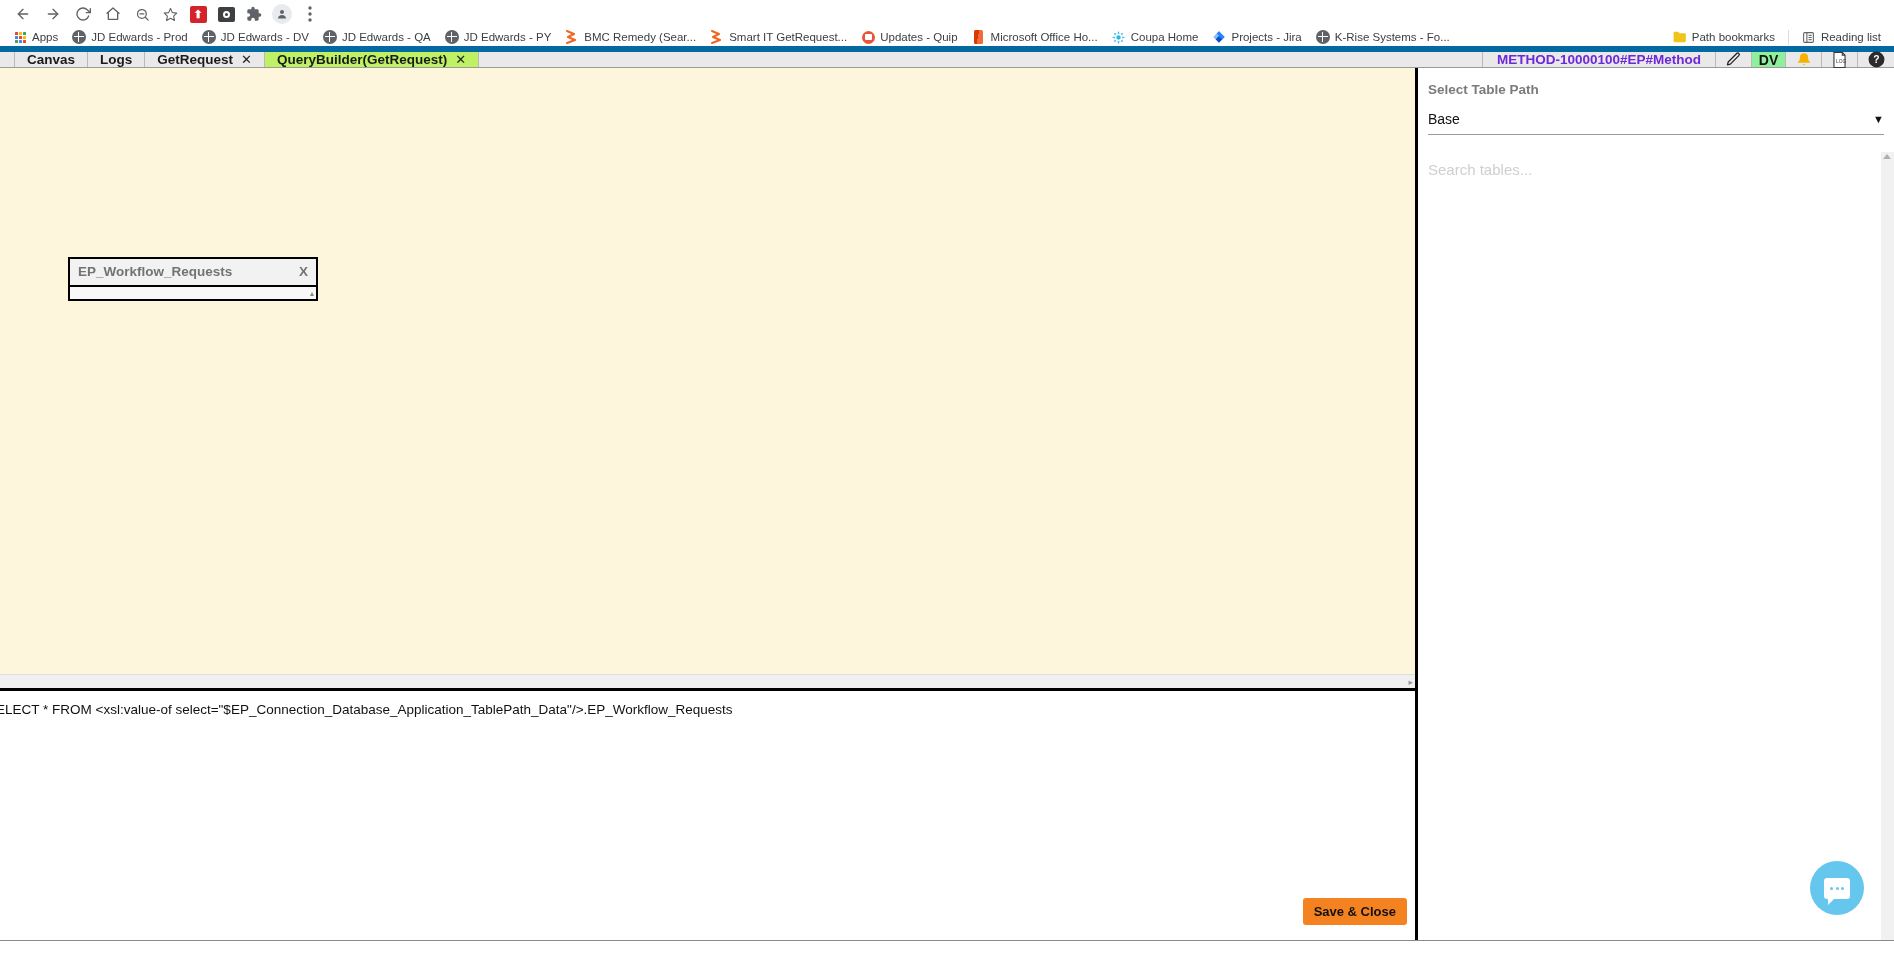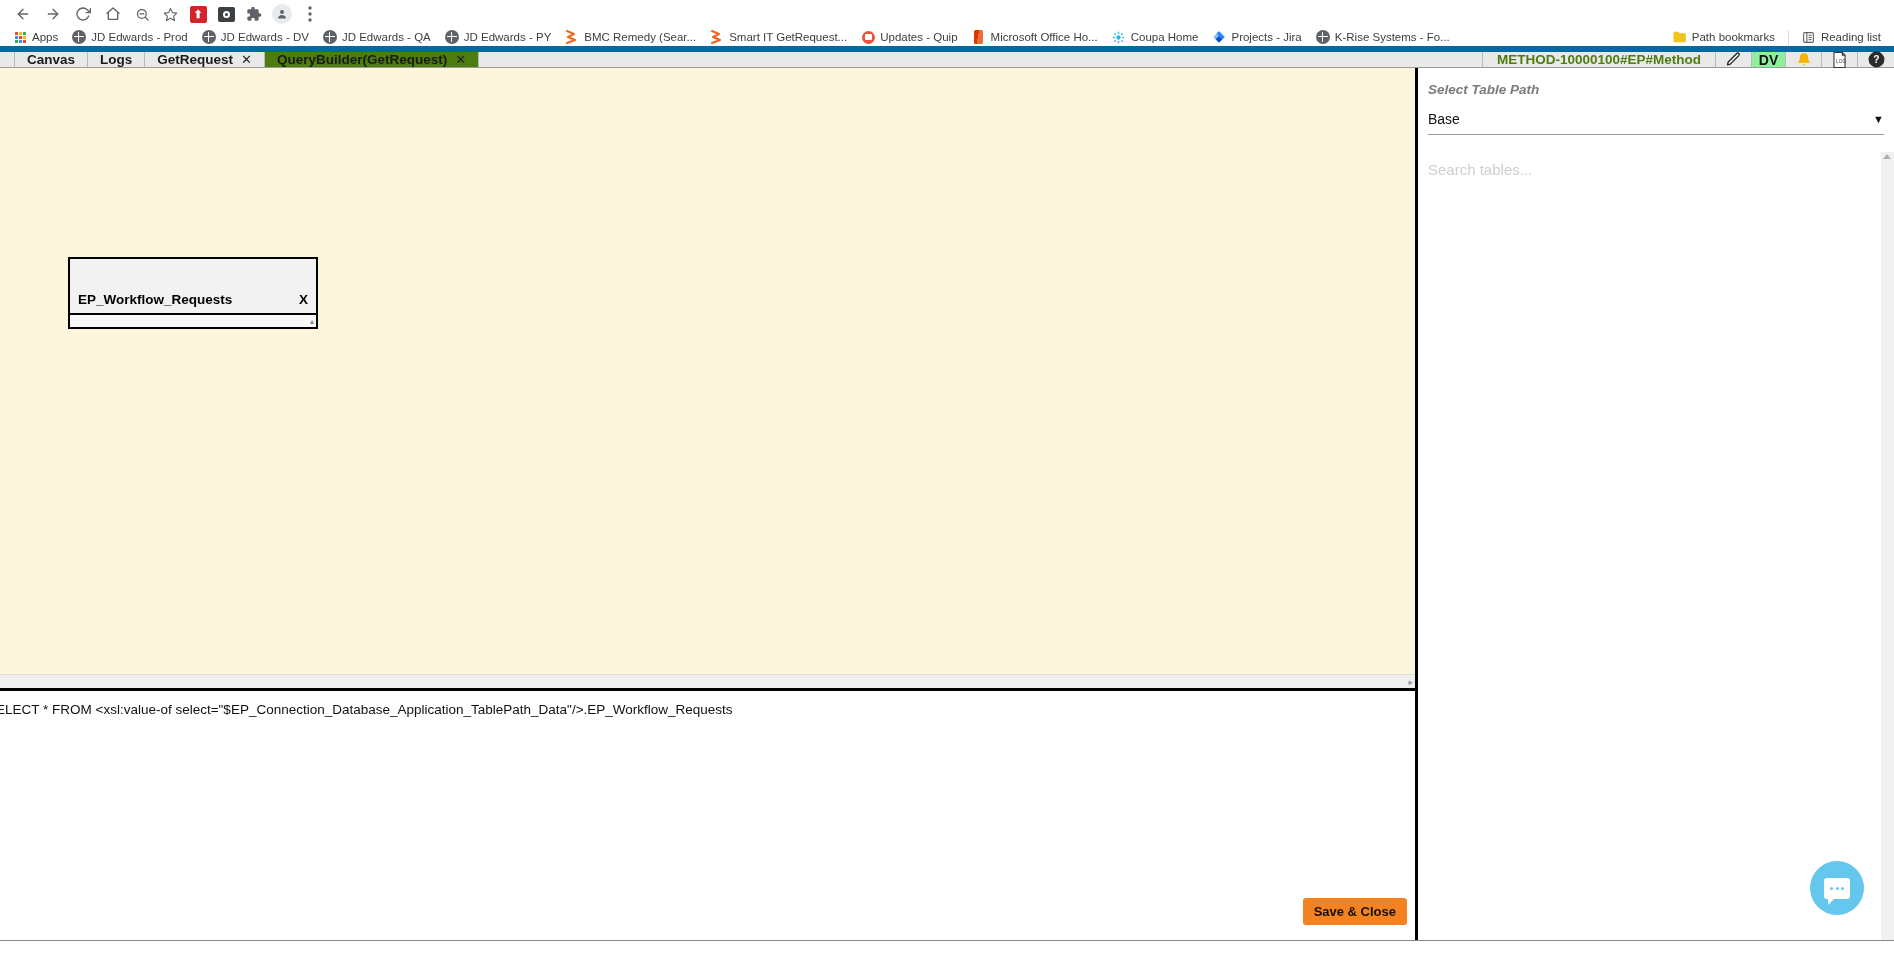--- a/index.html
+++ b/index.html
@@ -122,7 +122,7 @@
     white-space: nowrap;
     cursor: pointer;
   }
-  .app-tab.active { background: #4d7c0f; }
+  .app-tab.active { background: #bef264; }
   .tab-close { font-size: 13px; font-weight: normal; color:#222; line-height:1;}
   .tabbar-spacer { flex:1; background:#e9e9e9; }
   .method-label {

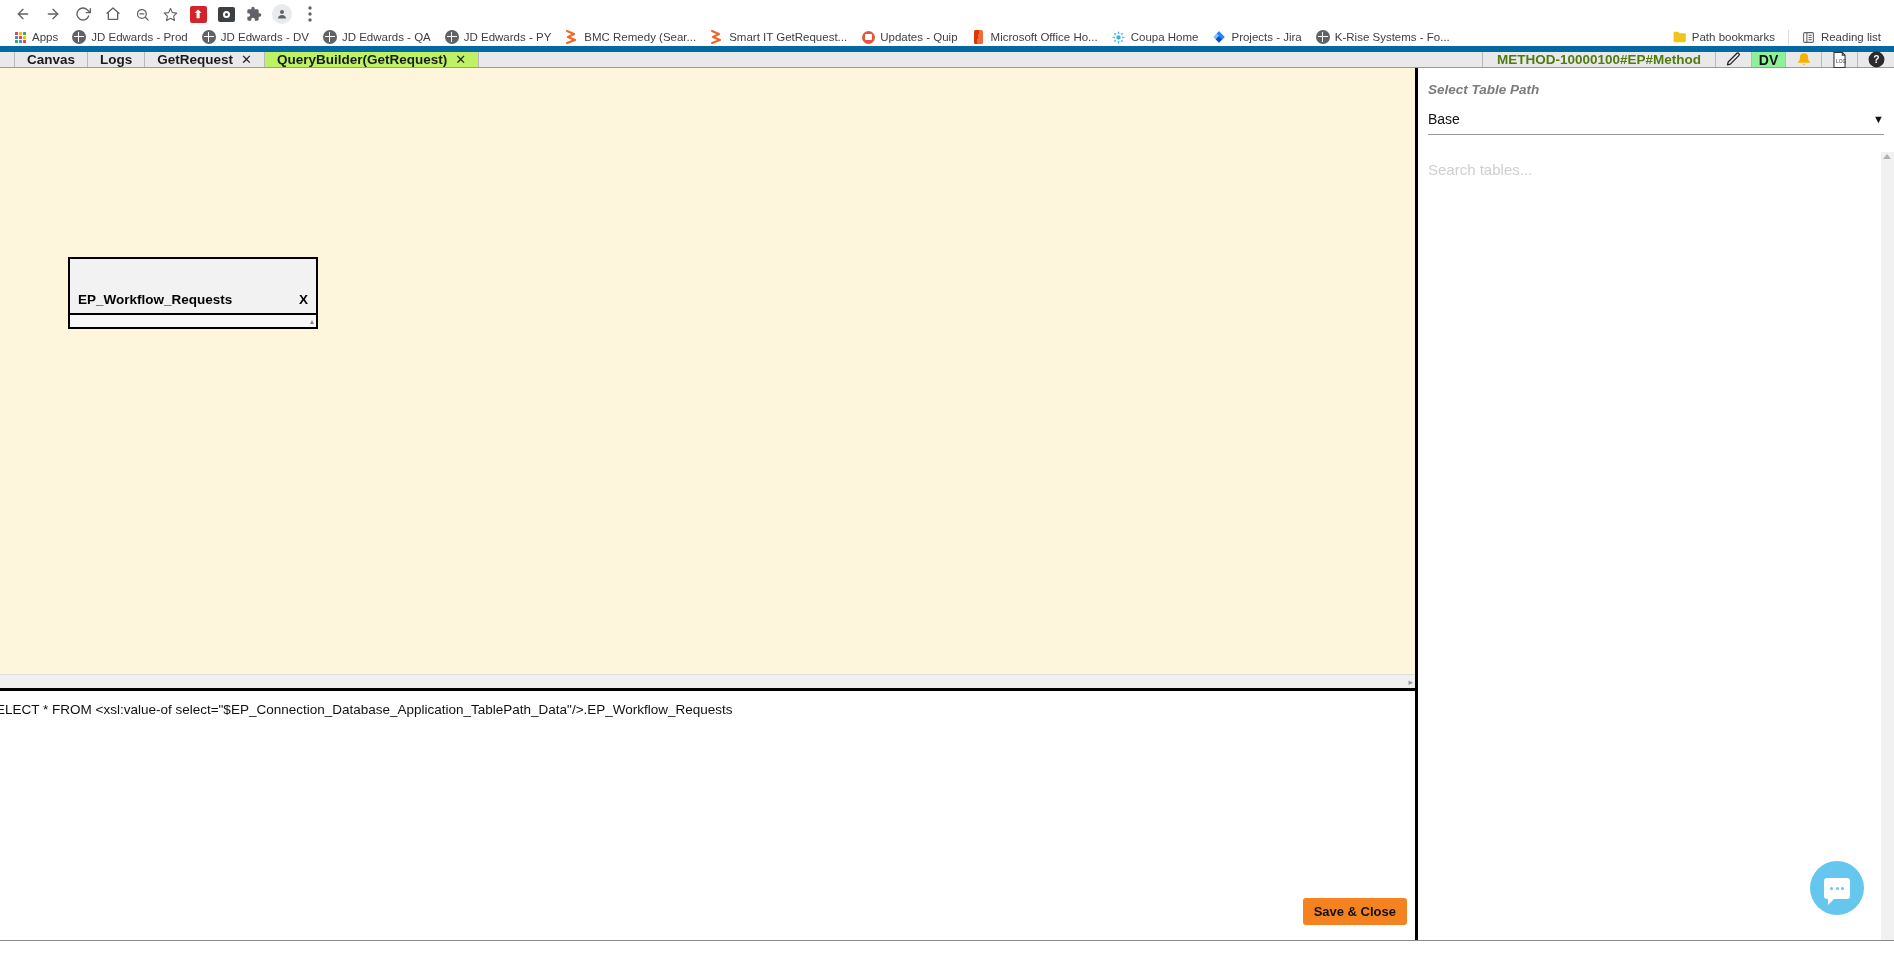--- a/index.html
+++ b/index.html
@@ -127,7 +127,7 @@
   .tabbar-spacer { flex:1; background:#e9e9e9; }
   .method-label {
     display:flex; align-items:center;
-    font-size: 13.5px; font-weight:bold; color:#4d7c0f;
+    font-size: 13.5px; font-weight:bold; color:#6d28d9;
     padding: 0 14px;
     border-right: 1px solid #b9b9b9;
     border-left: 1px solid #b9b9b9;

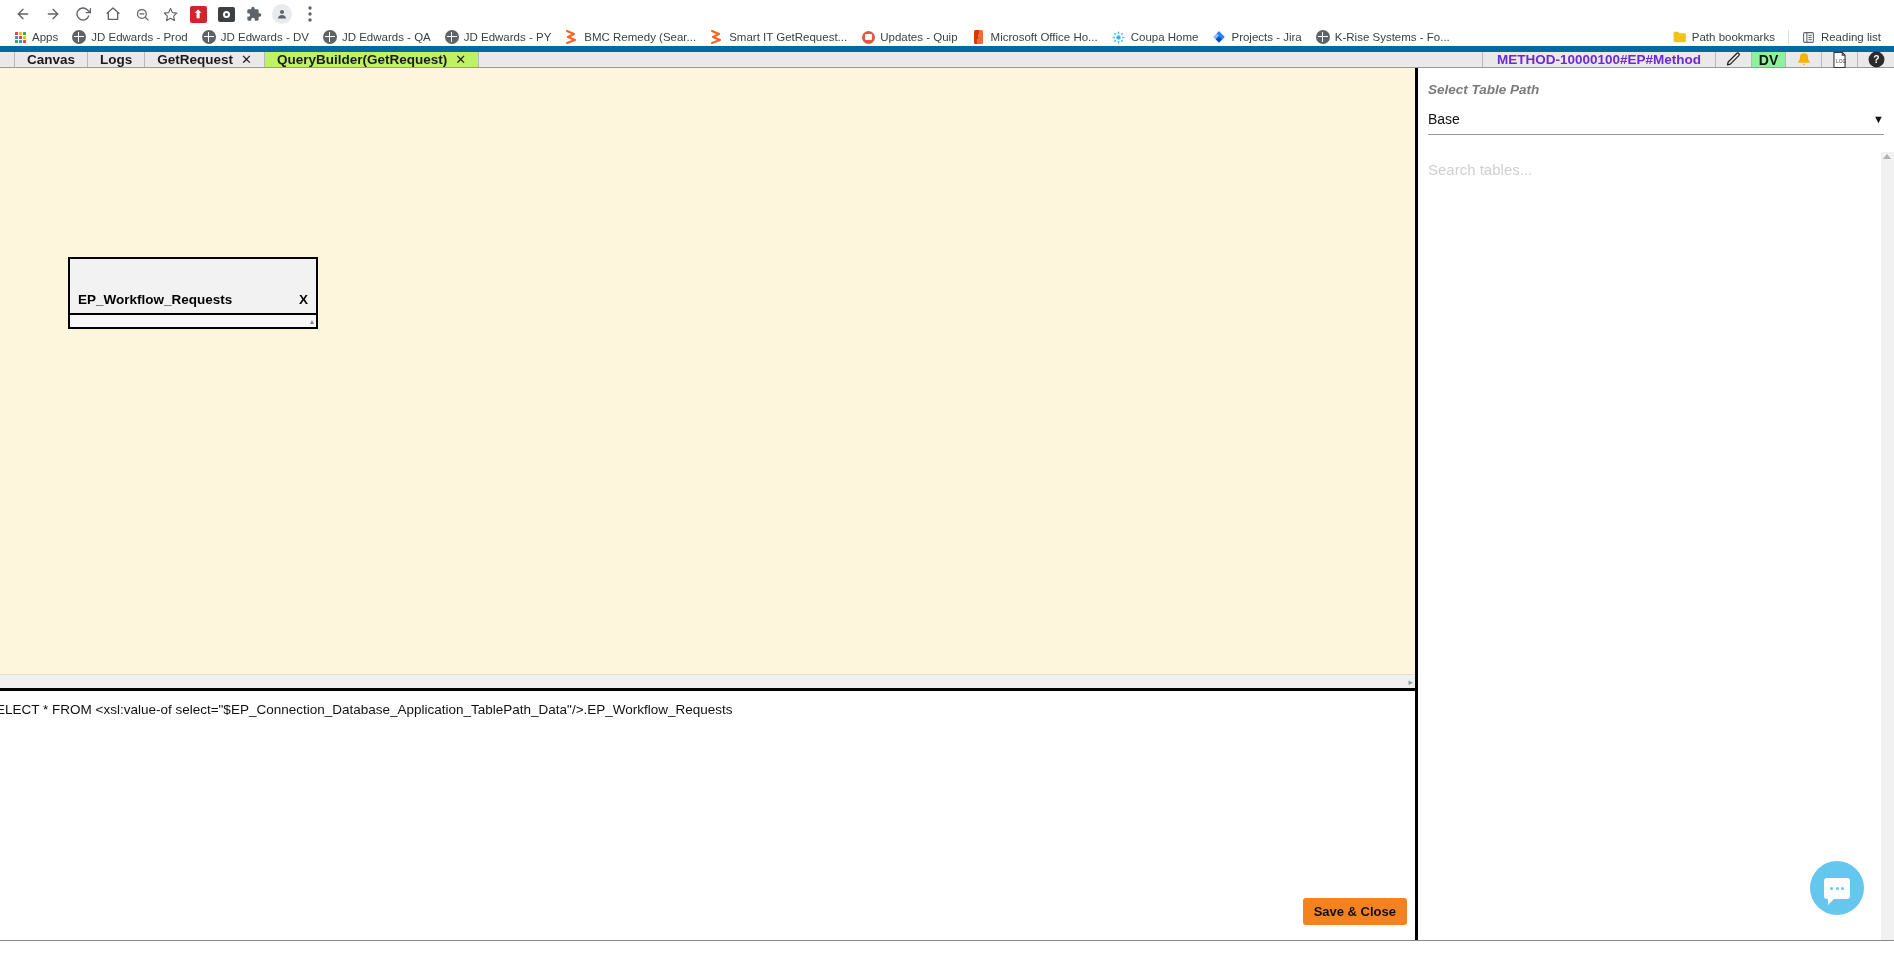--- a/index.html
+++ b/index.html
@@ -253,7 +253,6 @@
     font-weight: bold;
     color: #7b7b7b;
     padding: 14px 0 0 10px;
-    font-style: italic;
   }
   .select-wrap {
     margin: 14px 10px 0 10px;

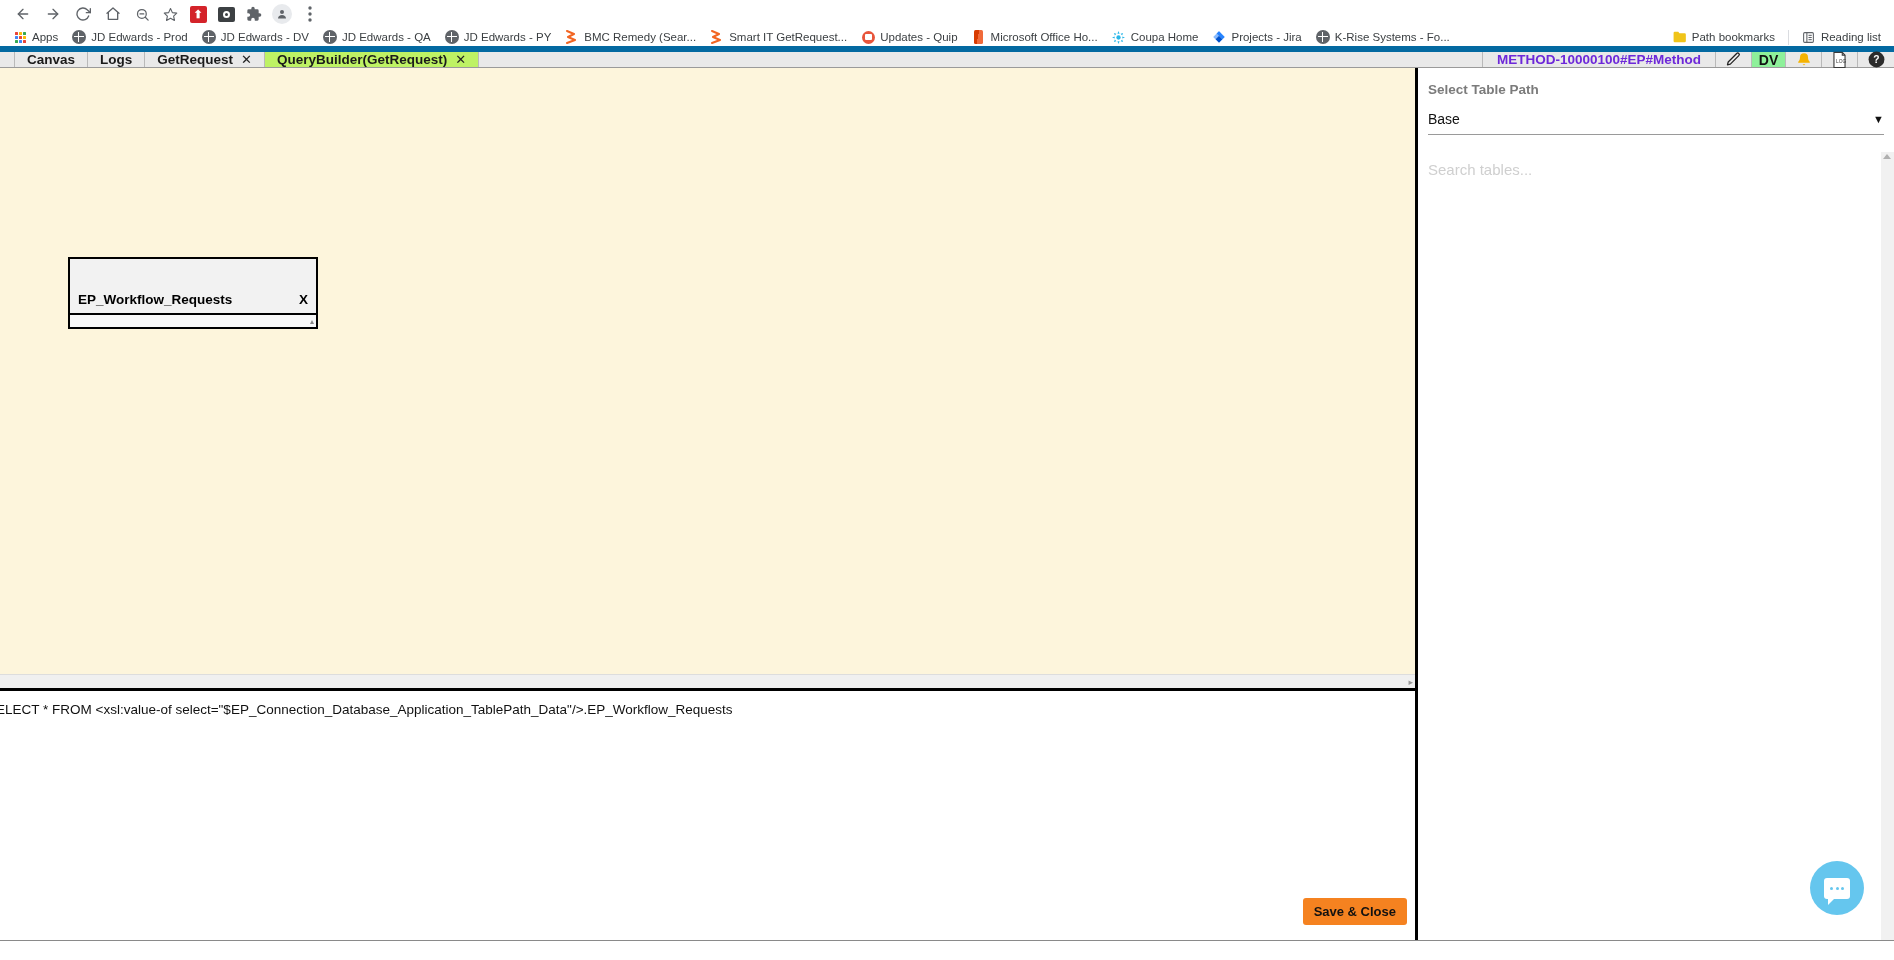--- a/index.html
+++ b/index.html
@@ -181,9 +181,8 @@
     display:flex; align-items:center; justify-content:space-between;
     padding: 5px 8px 6px 8px;
     font-weight: bold;
-    color:#000000;
+    color:#737373;
     background:#f2f2f2;
-    margin-top:28px;
   }
   .table-node-close { font-weight:bold; font-size:13.5px; cursor:pointer;}
   .table-node-body {

